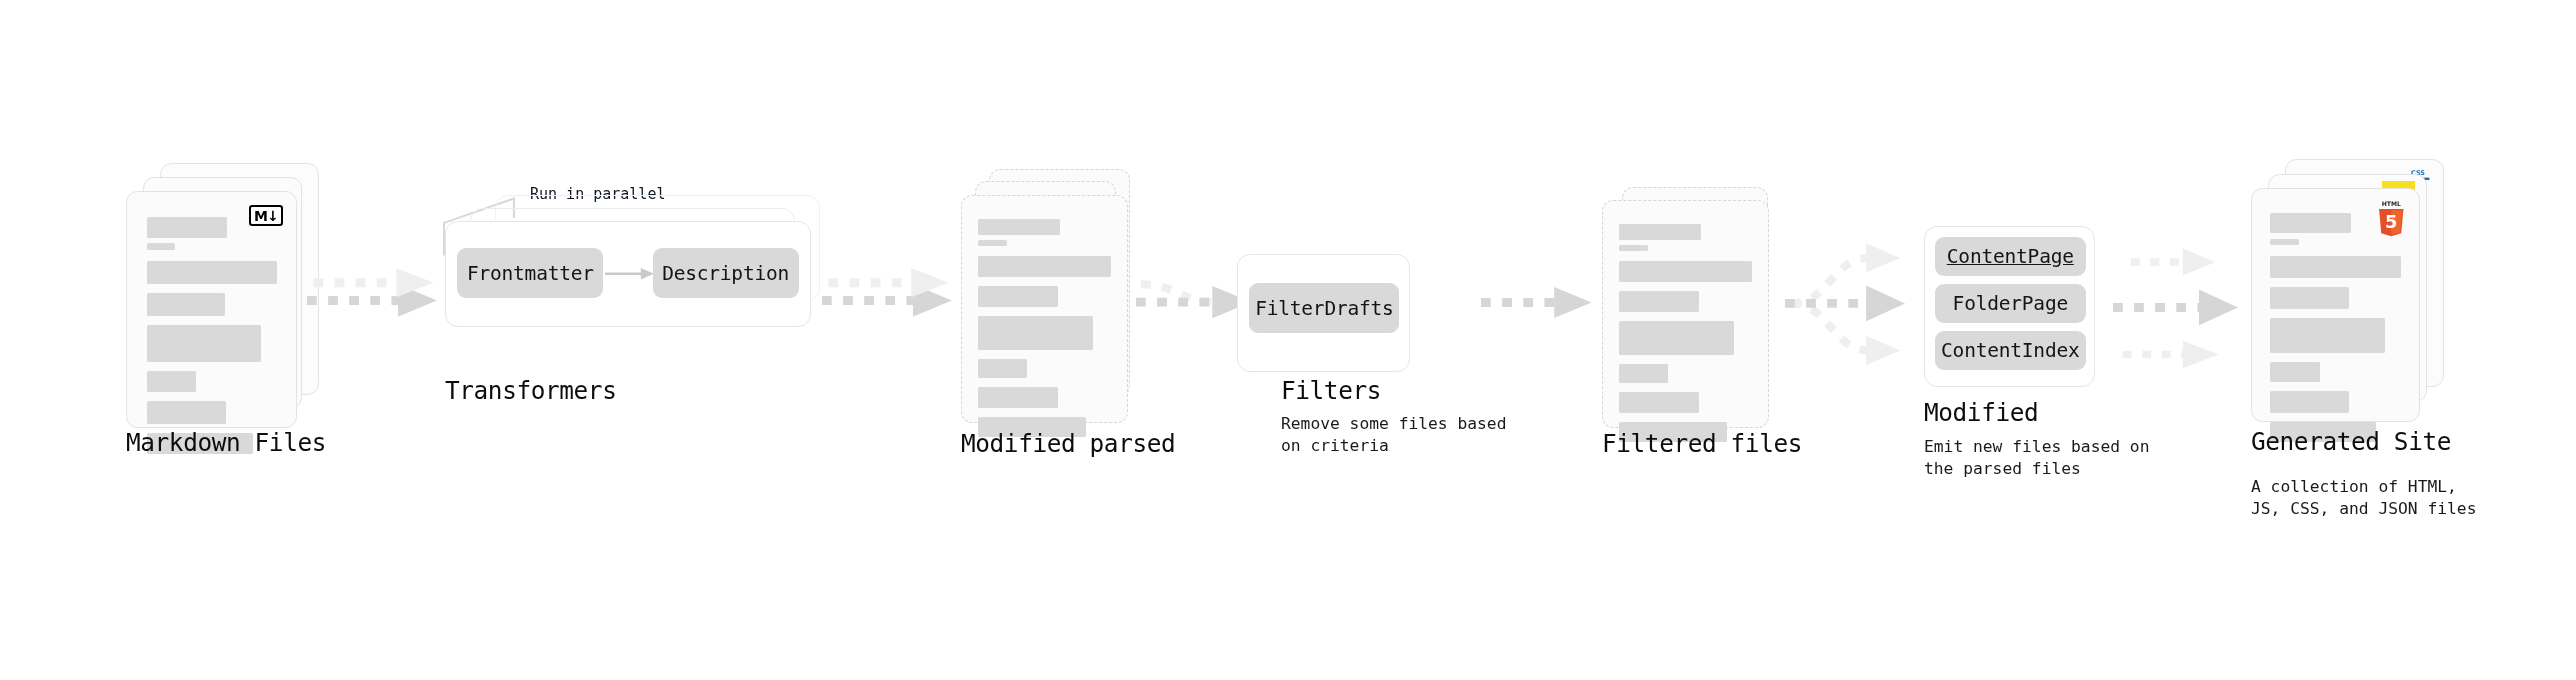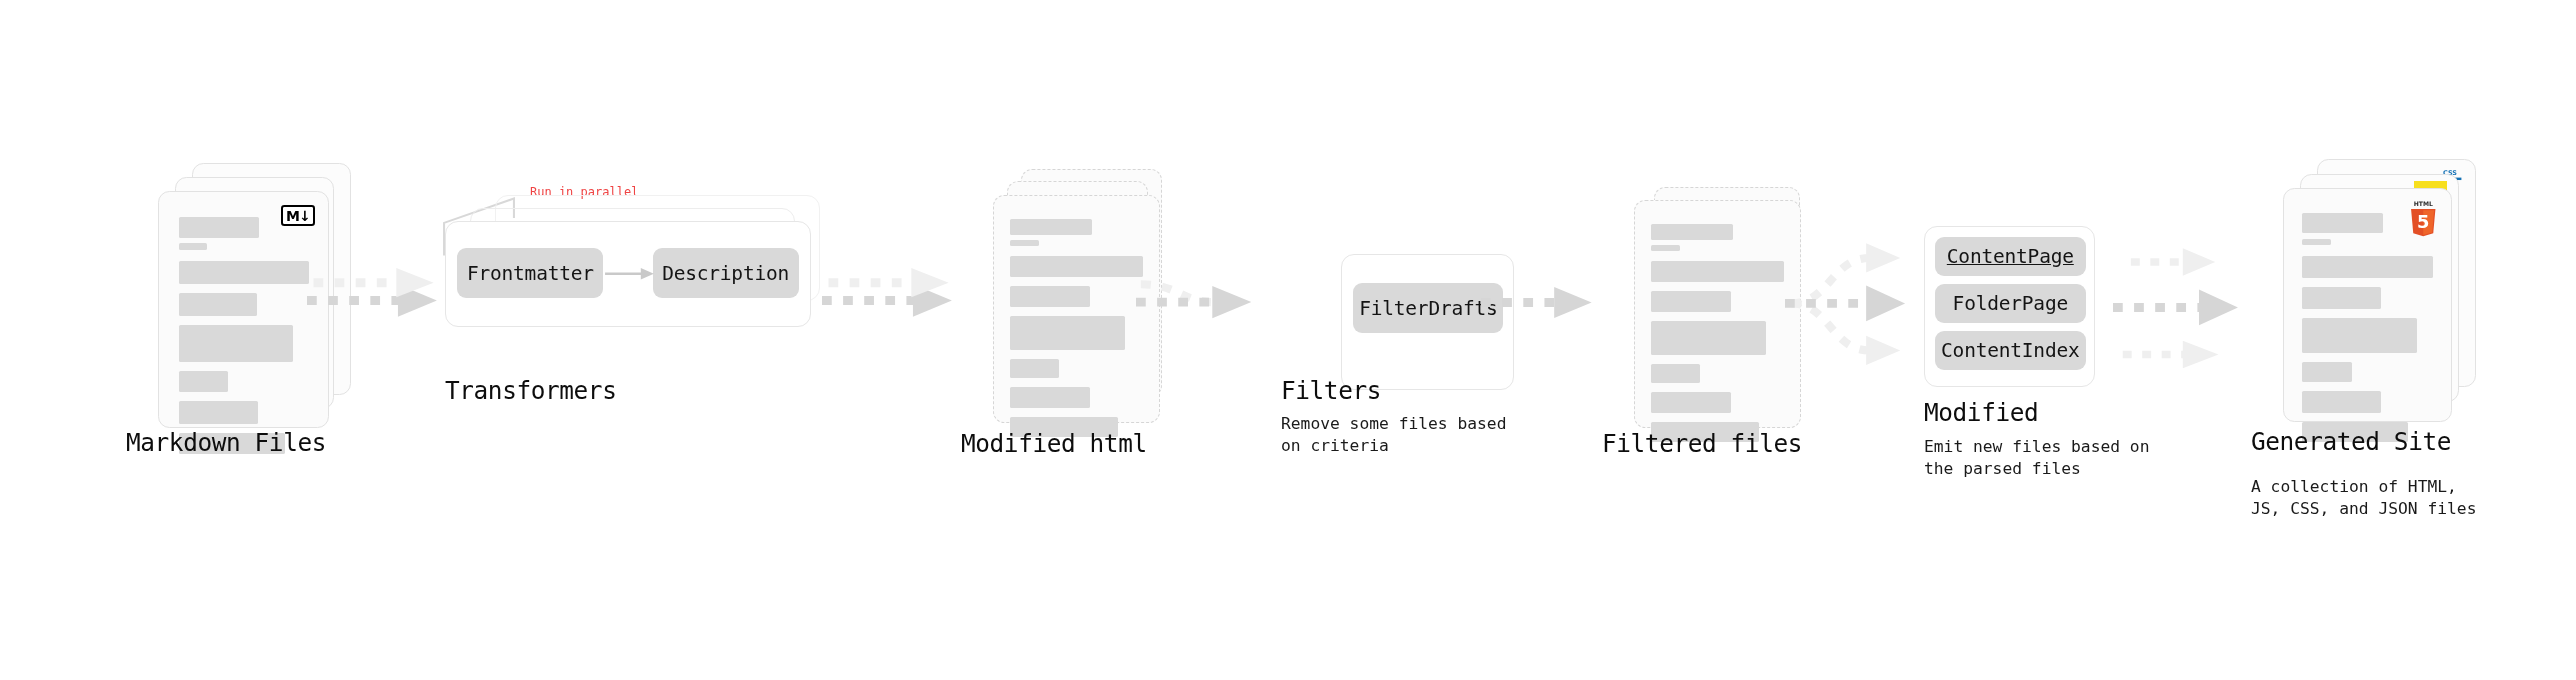--- a/index.html
+++ b/index.html
@@ -20,7 +20,7 @@
   .node { position: absolute; }
 
   
-  .doc-stack { position: absolute; margin-left: 32px; }
+  .doc-stack { position: absolute; }
   .doc-card {
     position: absolute;
     background: #fcfcfc;

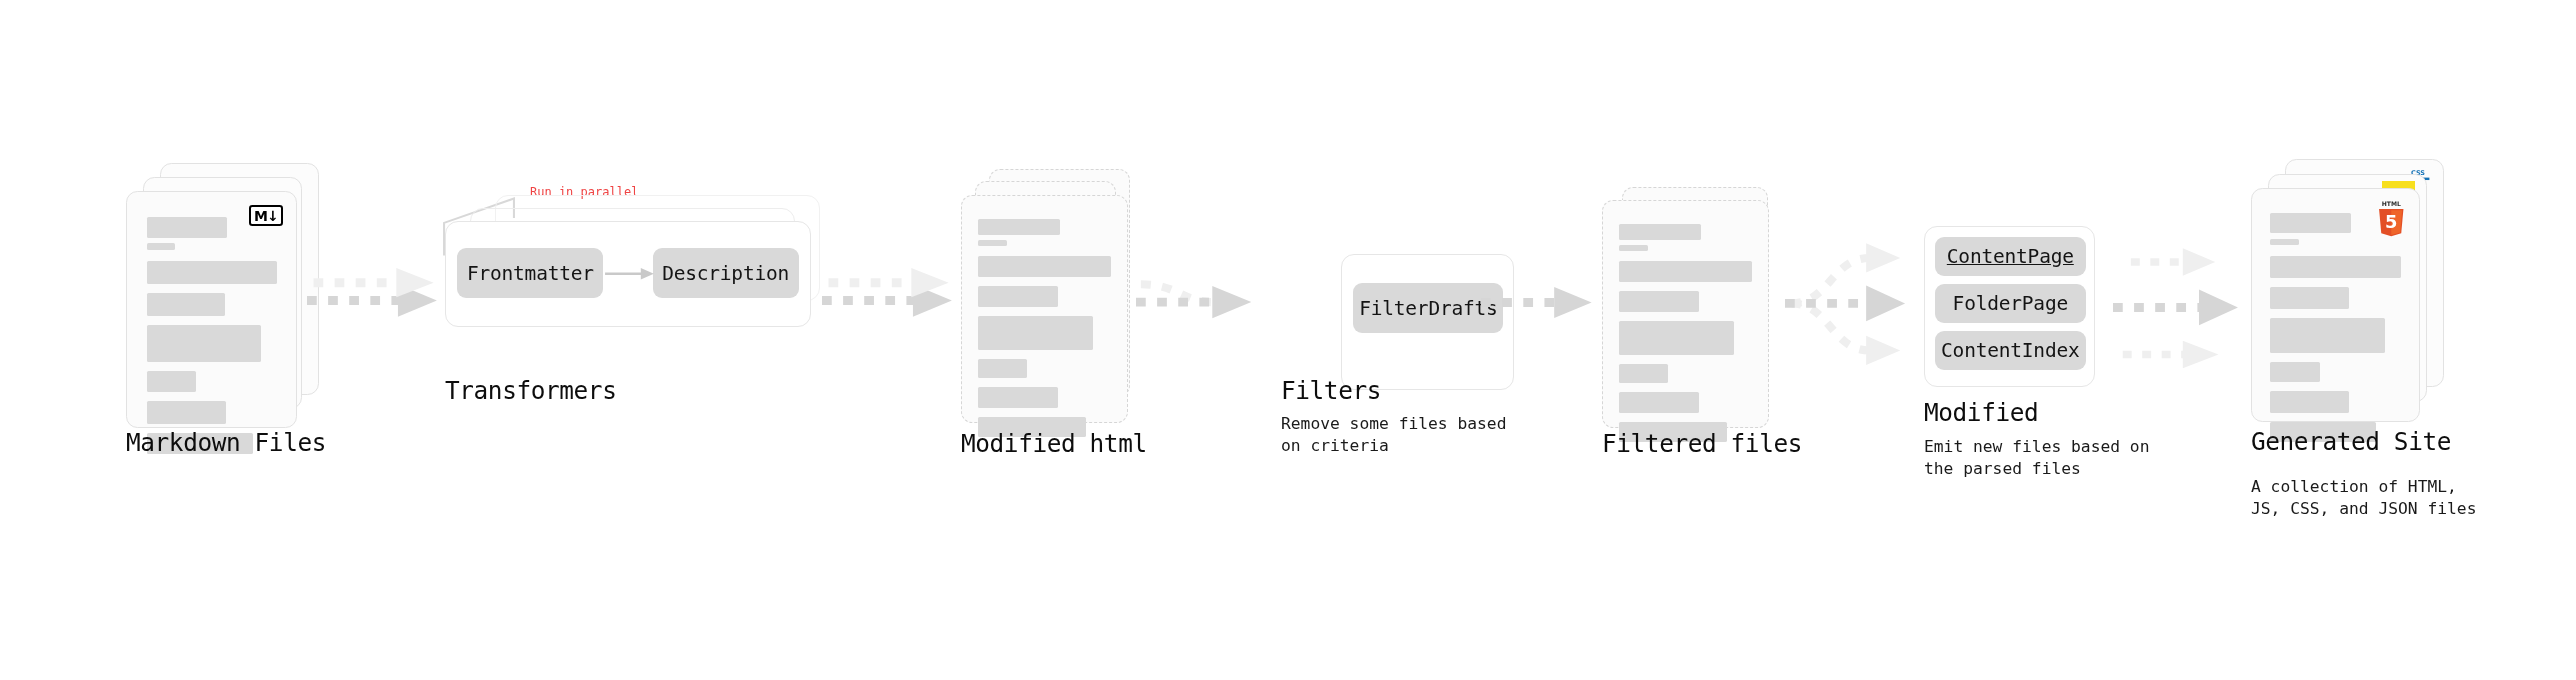--- a/index.html
+++ b/index.html
@@ -116,8 +116,8 @@
   }
   .parallel-label {
     position: absolute;
-    font-size: 12px;
-    color: #ef4444;
+    font-size: 15px;
+    color: #0f172a;
     white-space: nowrap;
   }
 

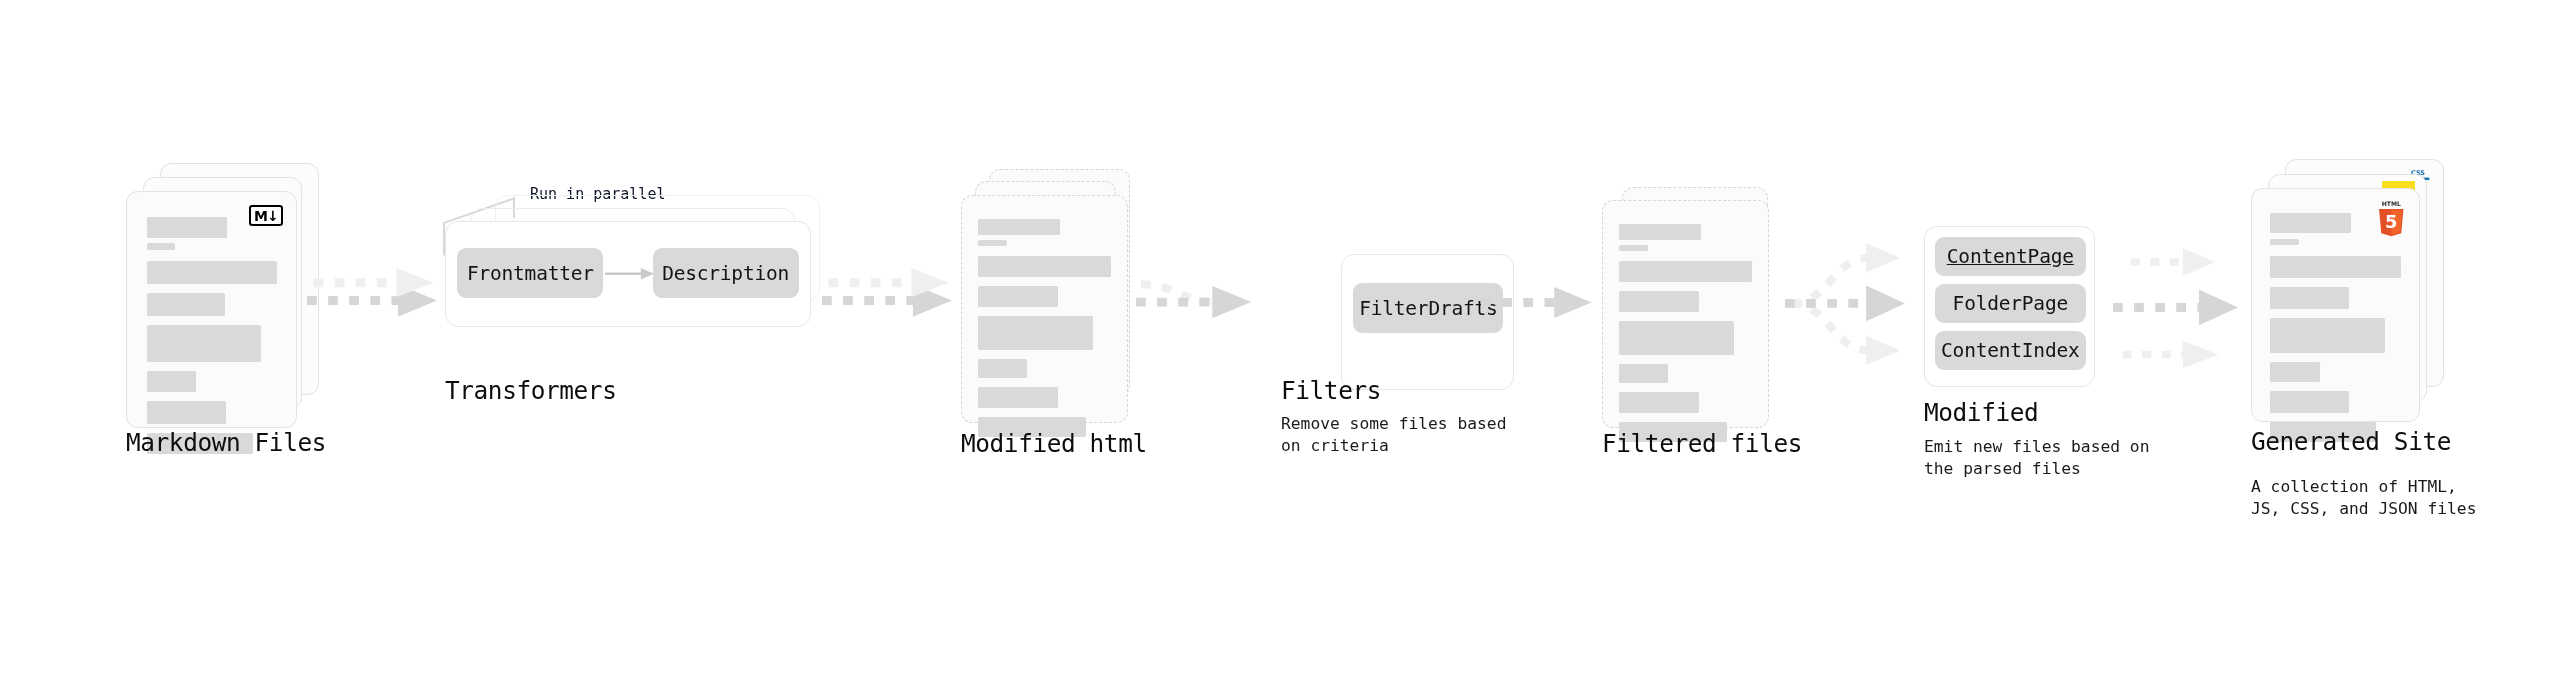--- a/index.html
+++ b/index.html
@@ -222,7 +222,7 @@
     <polygon points="94,22 142,42 94,62" fill="#d6d6d6"></polygon>
   </svg>
 
-  <div class="group-box node" style="left:1341px; top:254px; width:173px; height:136px;">
+  <div class="group-box node" style="left:1237px; top:254px; width:173px; height:118px;">
     <div class="chip" style="left:11.4px; top:28px; width:150px; height:50px;">FilterDrafts</div>
   </div>
   <div class="stage-title" style="left:1281px; top:376px;">Filters</div>

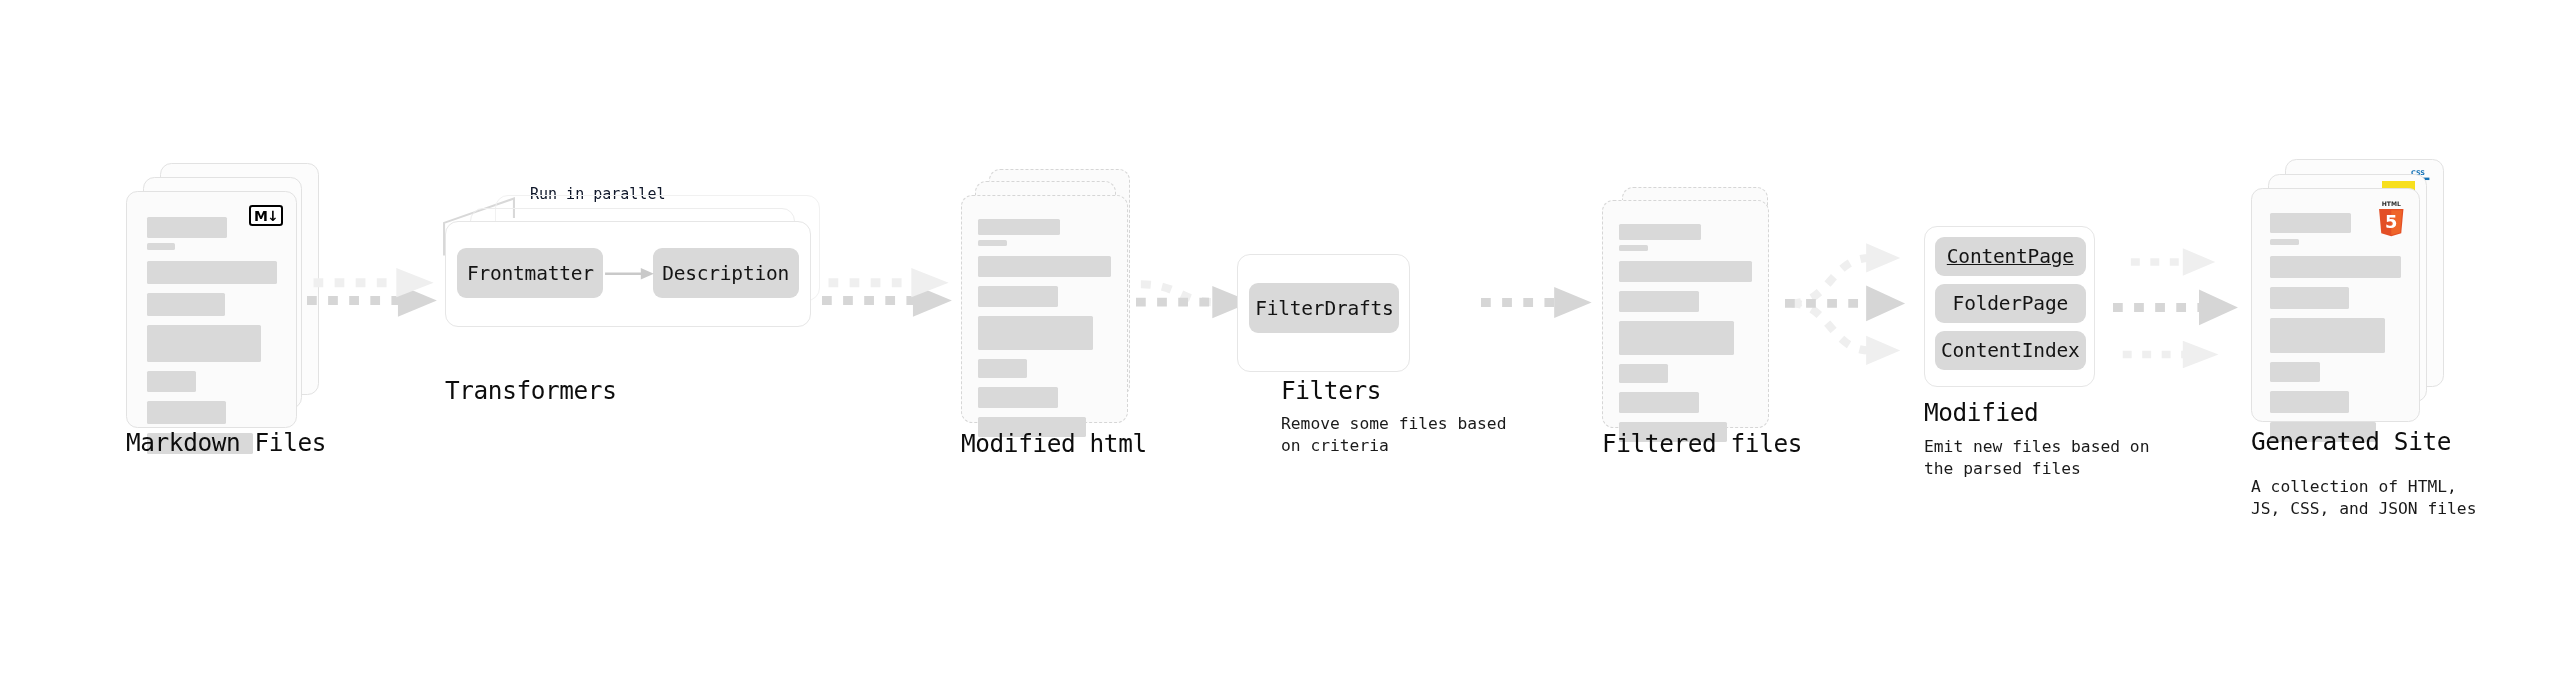--- a/index.html
+++ b/index.html
@@ -214,7 +214,7 @@
       </div>
     </div>
   </div>
-  <div class="stage-title" style="left:961px; top:429px;">Modified html</div>
+  <div class="stage-title" style="left:961px; top:429px;">Modified parsed</div>
 
   <svg class="node" style="left:1136px; top:268px;" width="134" height="65" viewBox="0 0 165 80">
     <path d="M 6 20 C 52 20 56 42 96 42" fill="none" stroke="#efefef" stroke-width="10" stroke-dasharray="12 14"></path>

